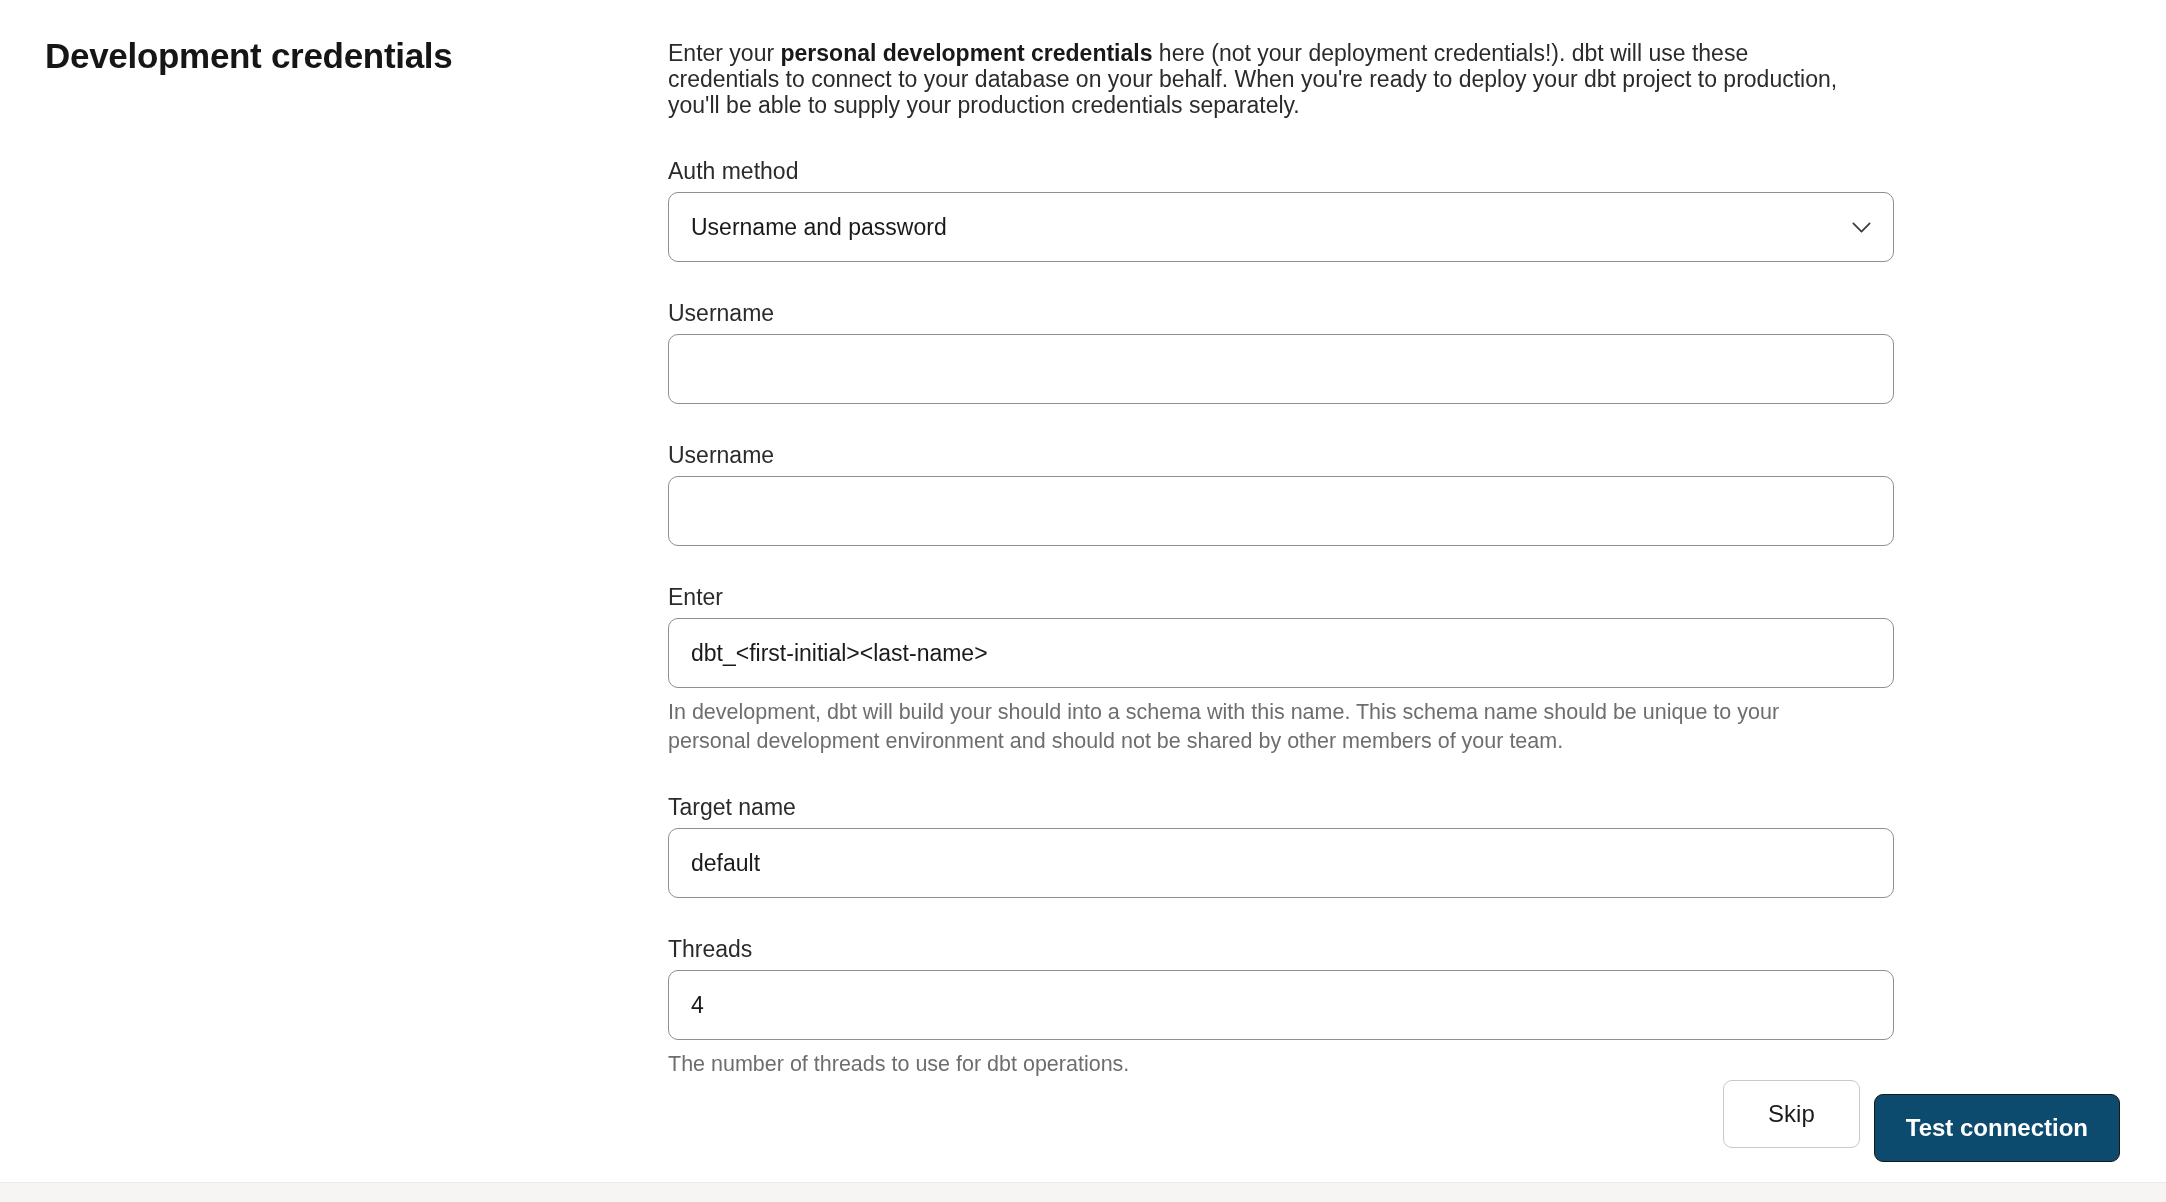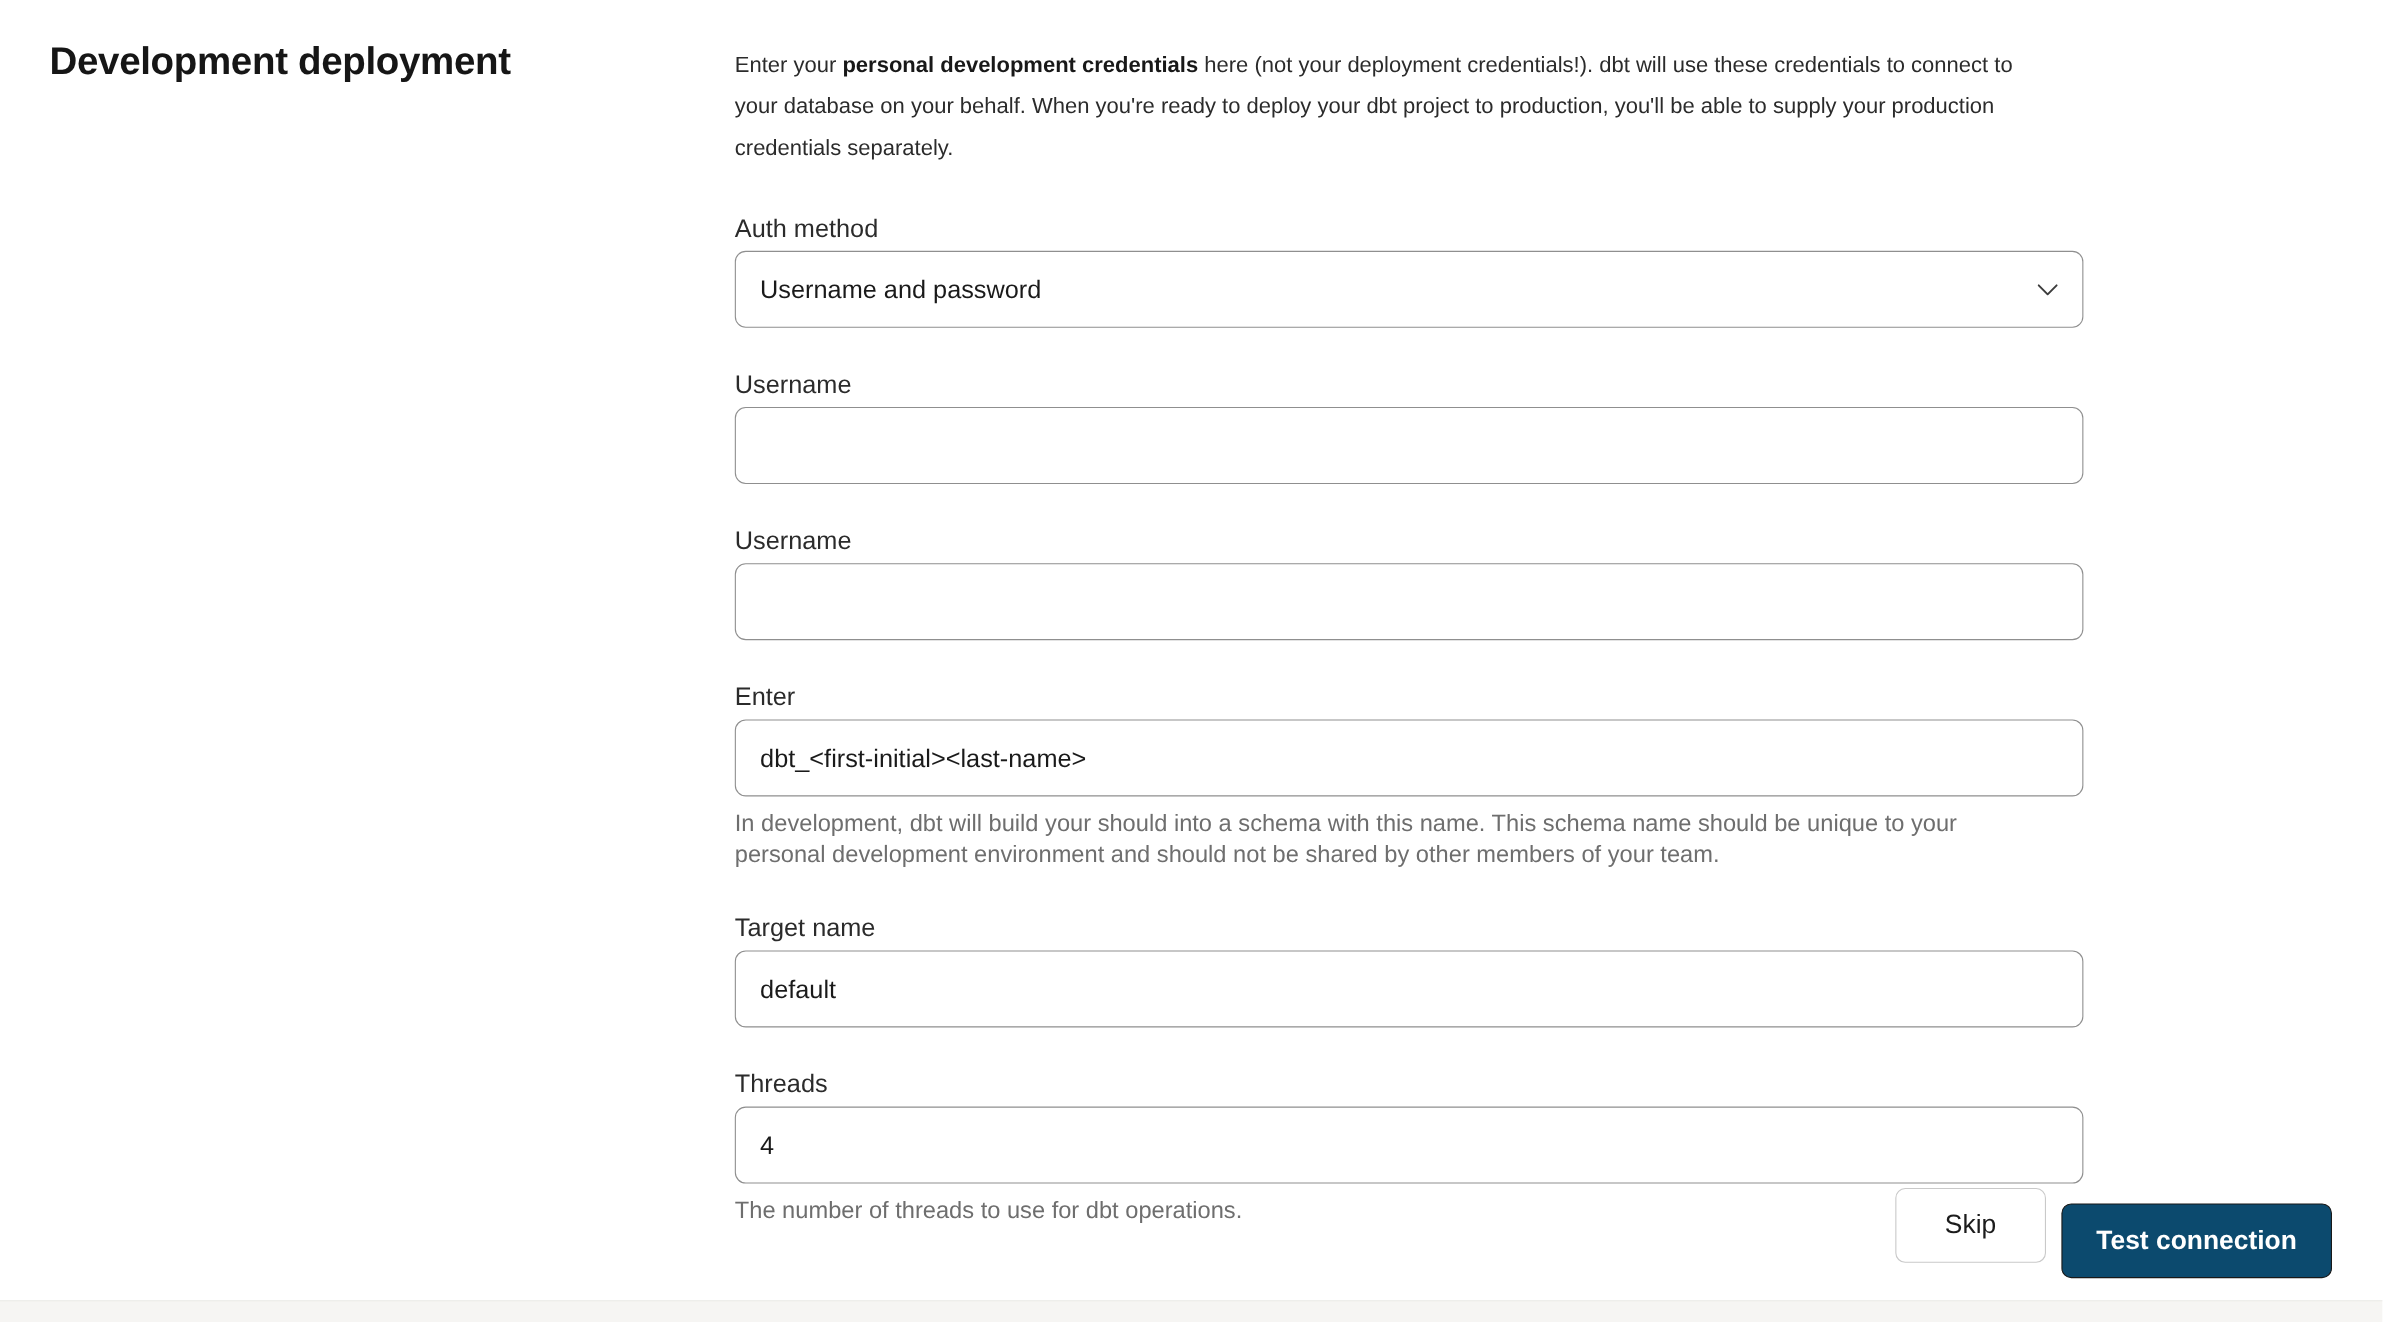--- a/index.html
+++ b/index.html
@@ -127,7 +127,7 @@
 
 <main>
 
-  <h1 class="page-title">Development deployment</h1>
+  <h1 class="page-title">Development credentials</h1>
 
   <section class="form-col">
 

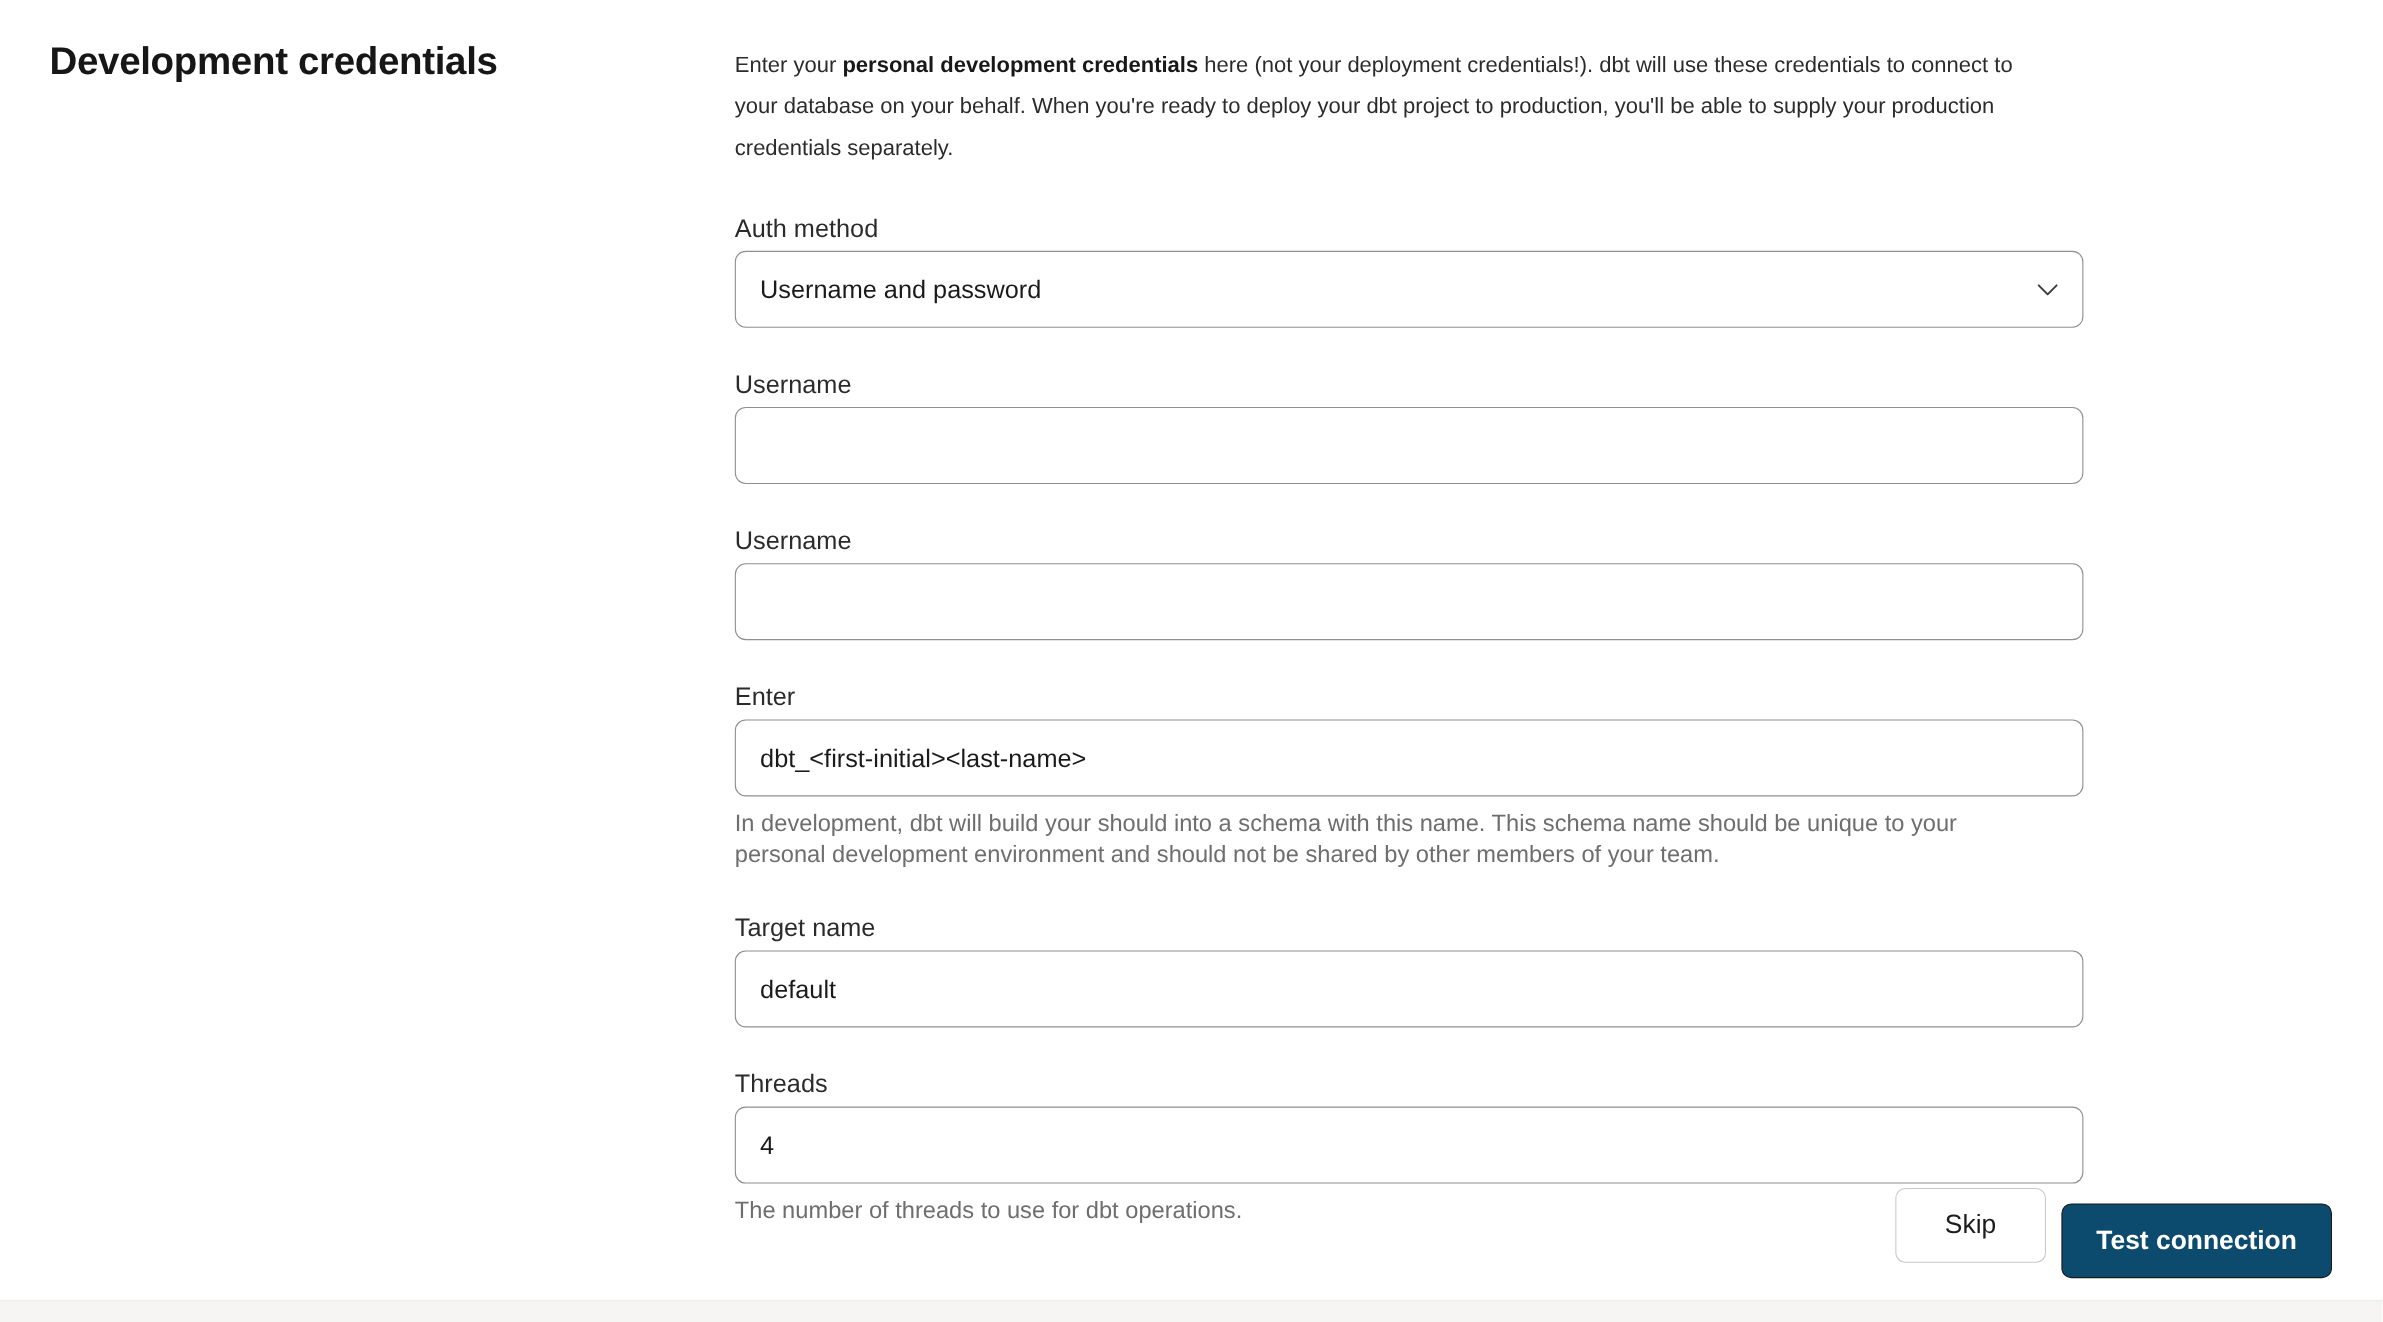--- a/index.html
+++ b/index.html
@@ -34,8 +34,8 @@
 
   .intro {
     margin: 0 0 30px 0;
-    font-size: 20px;
-    line-height: 38px;
+    font-size: 23px;
+    line-height: 26px;
     color: #2b2b2b;
     max-width: 1190px;
   }

